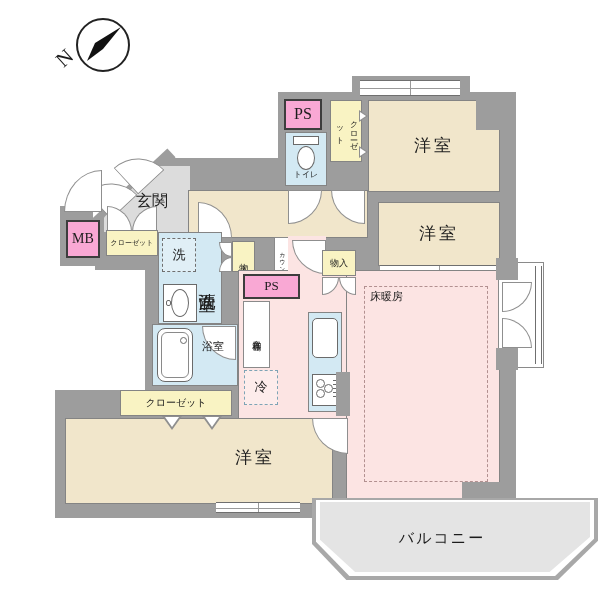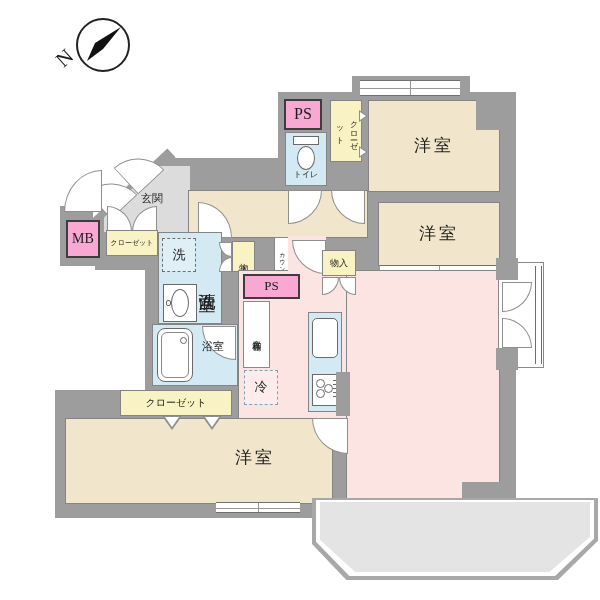--- a/index.html
+++ b/index.html
@@ -94,7 +94,7 @@
   </div>
 
   <div class="abs egray" style="left:104px;top:166px;width:86px;height:66px;clip-path:polygon(0 100%,0 78%,58% 0,100% 0,100% 100%);"></div>
-  <div class="abs lbl" style="left:122px;top:192px;width:60px;font-size:11px;">玄関</div>
+  <div class="abs lbl" style="left:122px;top:192px;width:60px;font-size:16px;">玄関</div>
 
   <div class="abs beige" style="left:188px;top:190px;width:180px;height:48px;border:1px solid #848484;box-sizing:border-box;"></div>
 

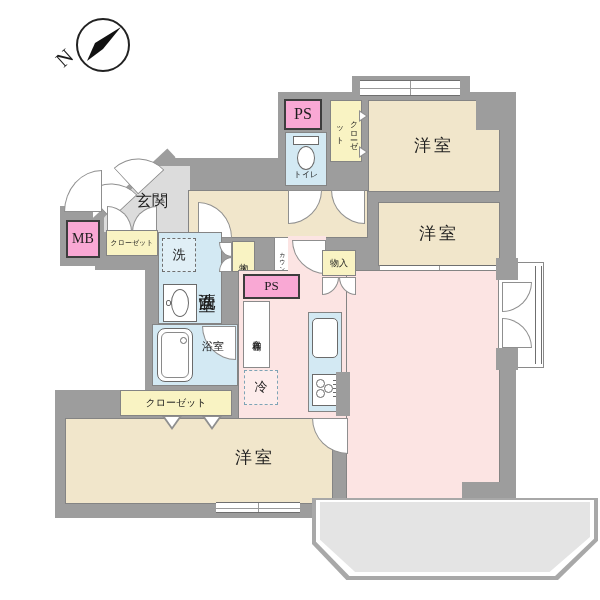--- a/index.html
+++ b/index.html
@@ -141,6 +141,9 @@
   <div class="fan" style="left:292px;top:240px;width:34px;height:34px;border-radius:0 0 0 100%;"></div>
   <div class="wall" style="left:462px;top:482px;width:38px;height:24px;"></div>
 
+  <div class="abs" style="left:364px;top:286px;width:124px;height:196px;border:1px dashed #b29090;box-sizing:border-box;">
+    <span class="lbl" style="position:absolute;left:5px;top:3px;font-size:11px;">床暖房</span>
+  </div>
 
   <div class="room yellow" style="left:322px;top:250px;width:34px;height:26px;">
     <span class="lbl" style="font-size:9px;">物入</span>

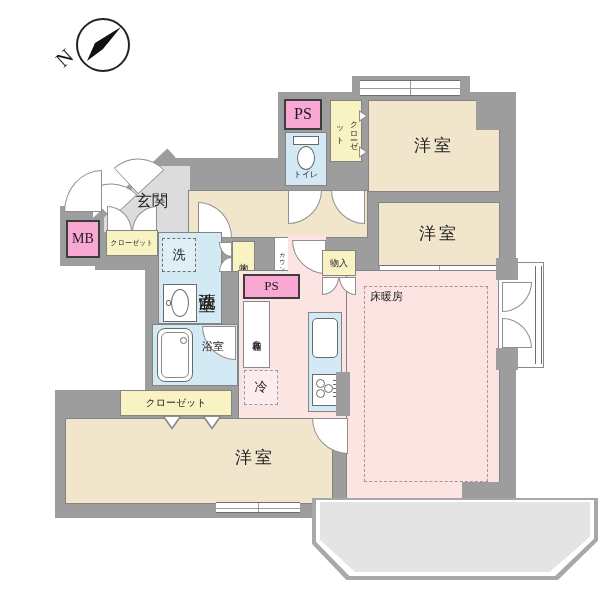--- a/index.html
+++ b/index.html
@@ -204,6 +204,7 @@
   <div class="abs" style="left:312px;top:498px;width:286px;height:82px;background:#a8a8a8;clip-path:polygon(0 0,100% 0,100% 52%,86% 100%,12% 100%,0 56%);"></div>
   <div class="abs" style="left:316px;top:500px;width:278px;height:76px;background:#ffffff;clip-path:polygon(0 0,100% 0,100% 51%,86% 100%,12% 100%,0 55%);"></div>
   <div class="abs" style="left:320px;top:502px;width:270px;height:70px;background:#e4e4e4;clip-path:polygon(0 0,100% 0,100% 50%,85% 100%,13% 100%,0 54%);"></div>
+  <div class="abs lbl" style="left:372px;top:530px;width:140px;font-size:15px;letter-spacing:2px;">バルコニー</div>
 
   <div class="abs" style="left:498px;top:262px;width:46px;height:106px;background:#fff;border:1px solid #8a8a8a;box-sizing:border-box;"></div>
   <div class="win win-v" style="left:535px;top:266px;width:7px;height:98px;"></div>

